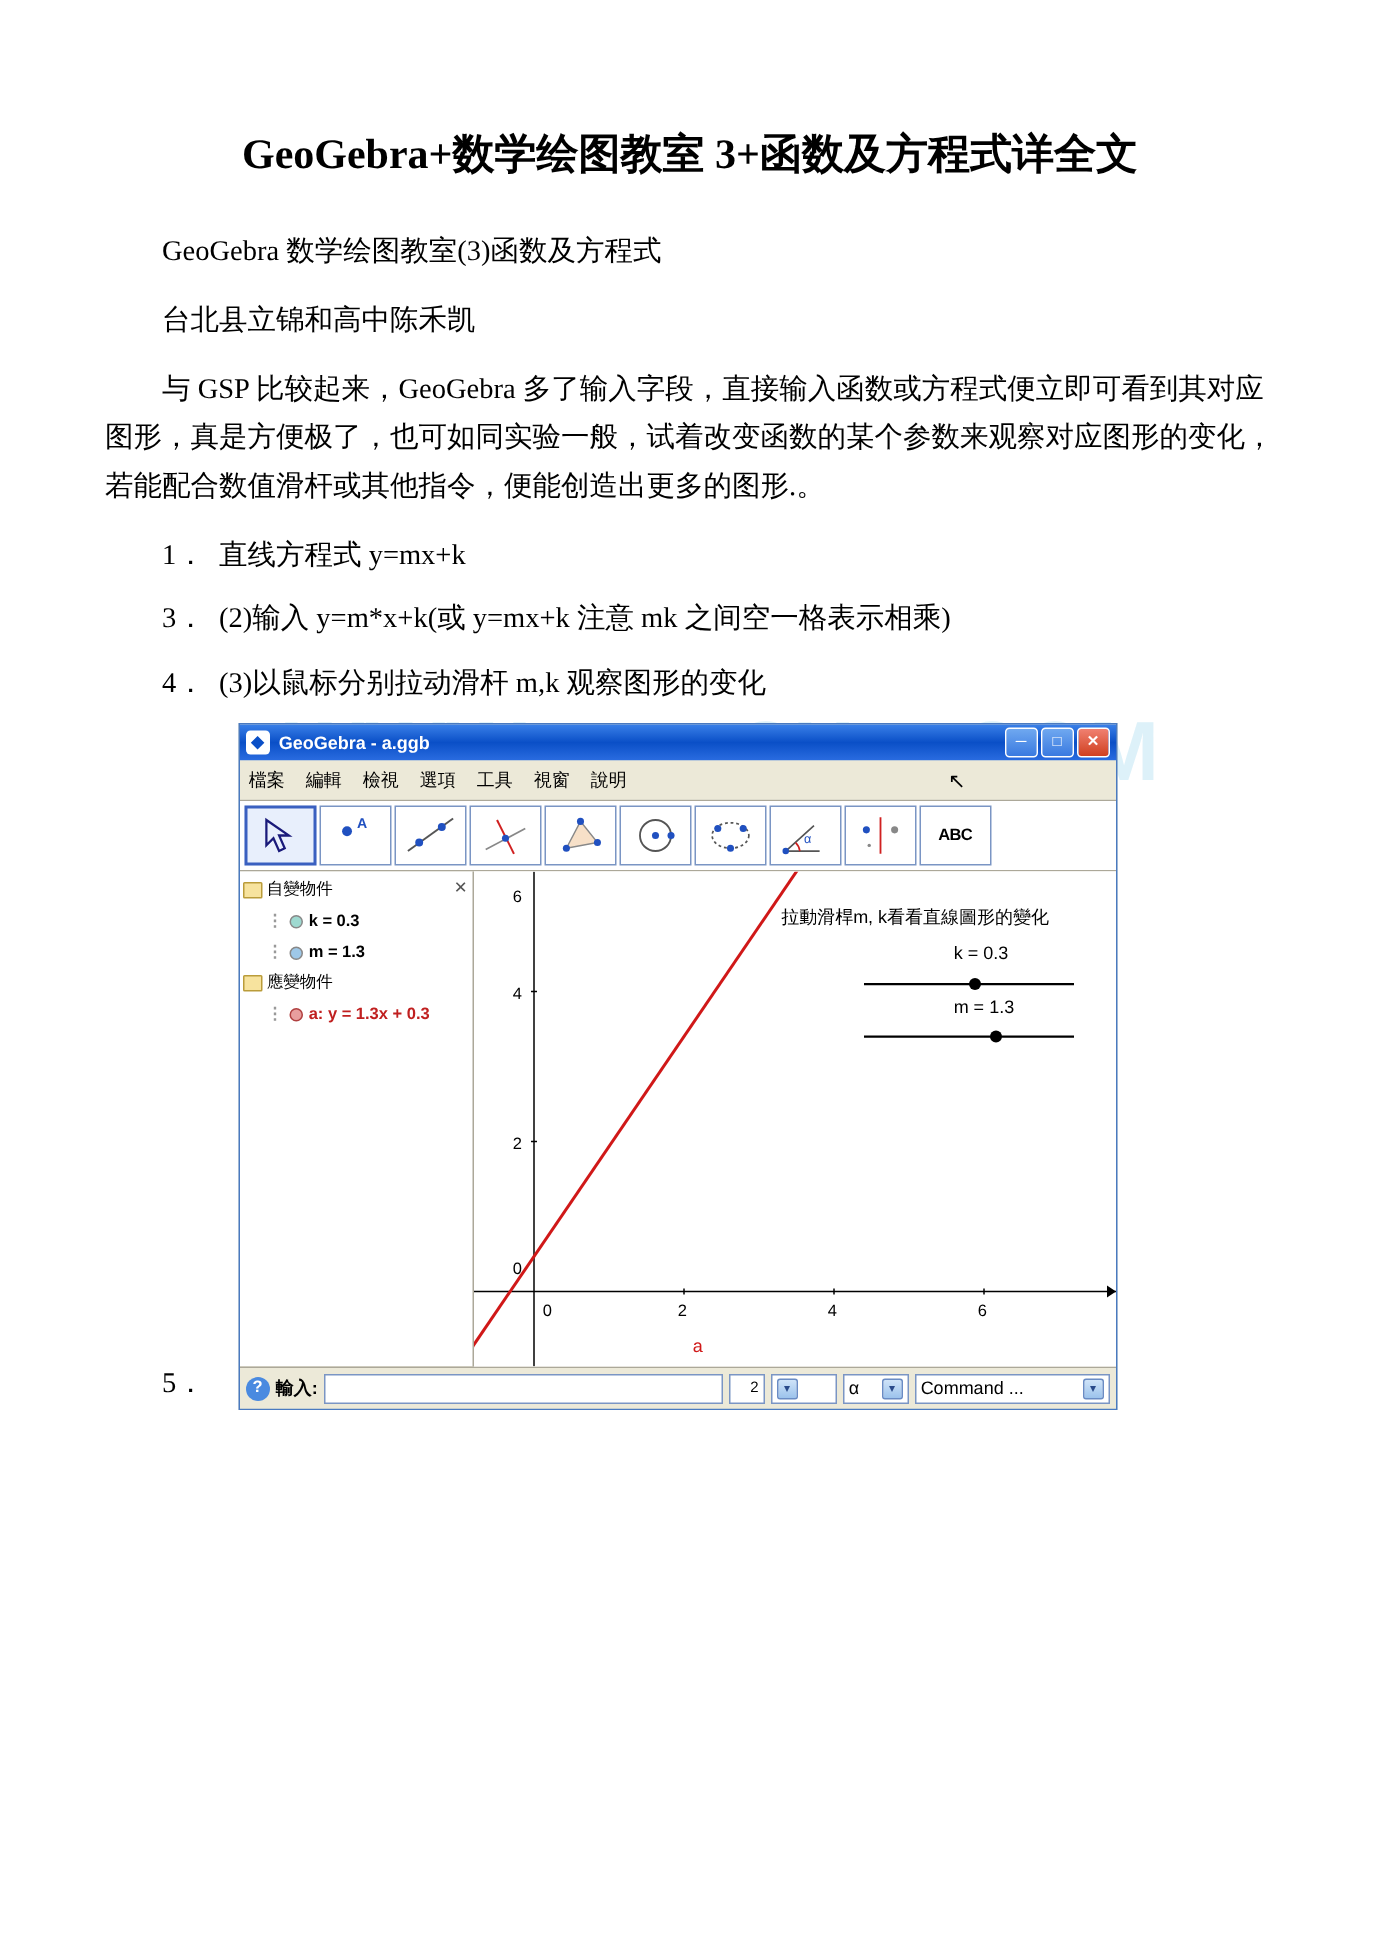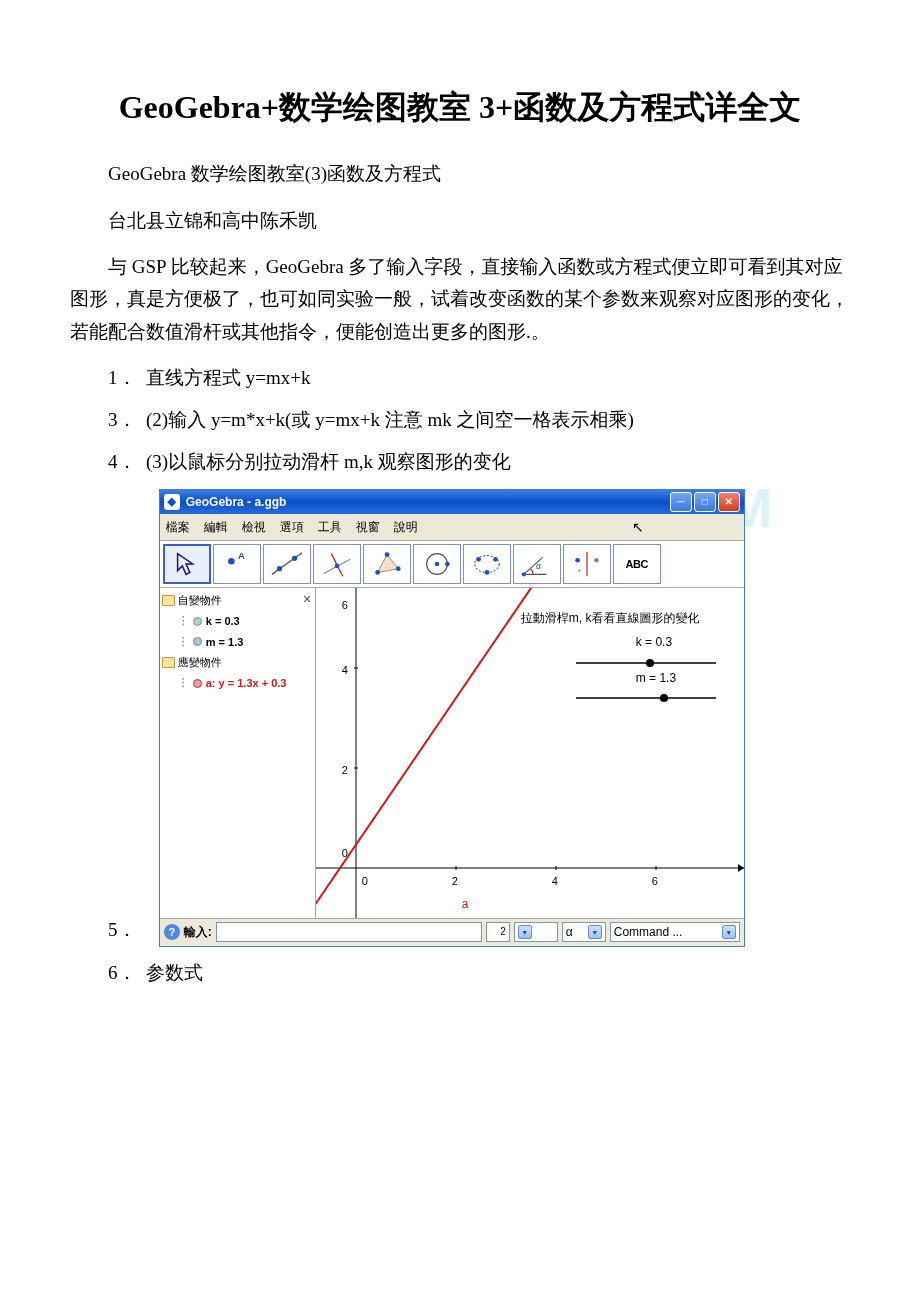--- a/index.html
+++ b/index.html
@@ -14,7 +14,7 @@
     line-height: 1.7;
   }
   .title {
-    font-size: 32px;
+    font-size: 28px;
     font-weight: bold;
     text-align: center;
     margin-bottom: 24px;

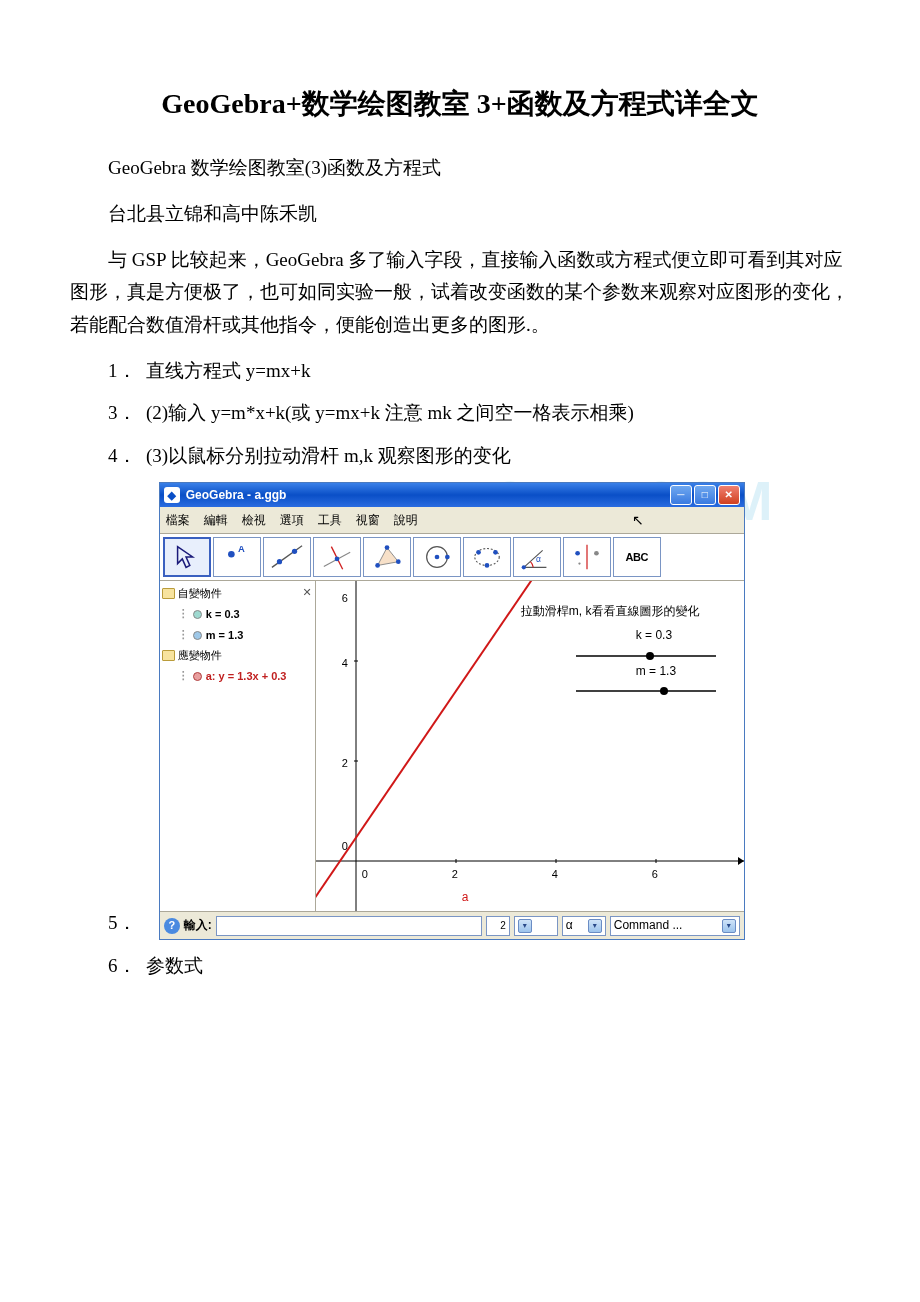--- a/index.html
+++ b/index.html
@@ -412,7 +412,6 @@
       </div>
     </div>
   </li>
-  <li class="li-content"><span class="num">6．</span><span>参数式</span></li>
 </ol>
 
 </body></html>

